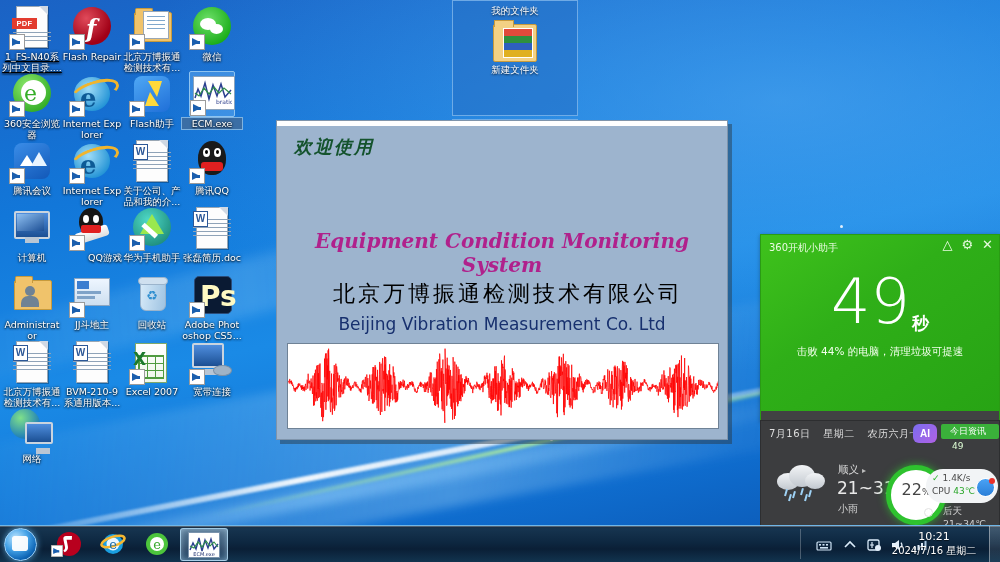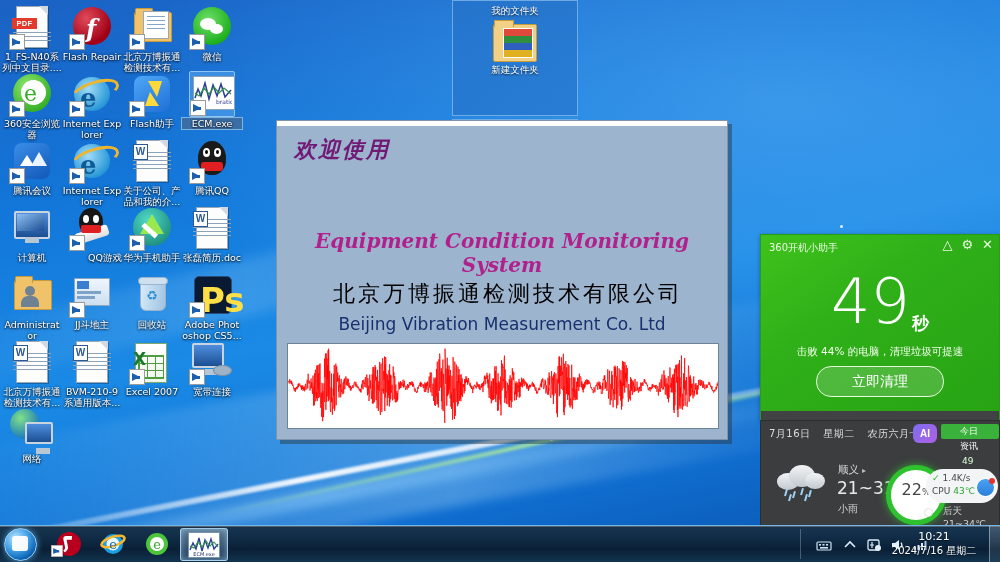--- a/index.html
+++ b/index.html
@@ -206,7 +206,7 @@
 </div>
 
 <div id="icon-grid">
-    <div class="dicon" style="left: 2px; top: 2px;">
+    <div class="dicon" style="left: 2px; top: 2px; text-decoration: underline;">
       <div class="glyph">
         <div class="doc"></div>
         <div class="doclines" style="top:28px;height:10px"></div>

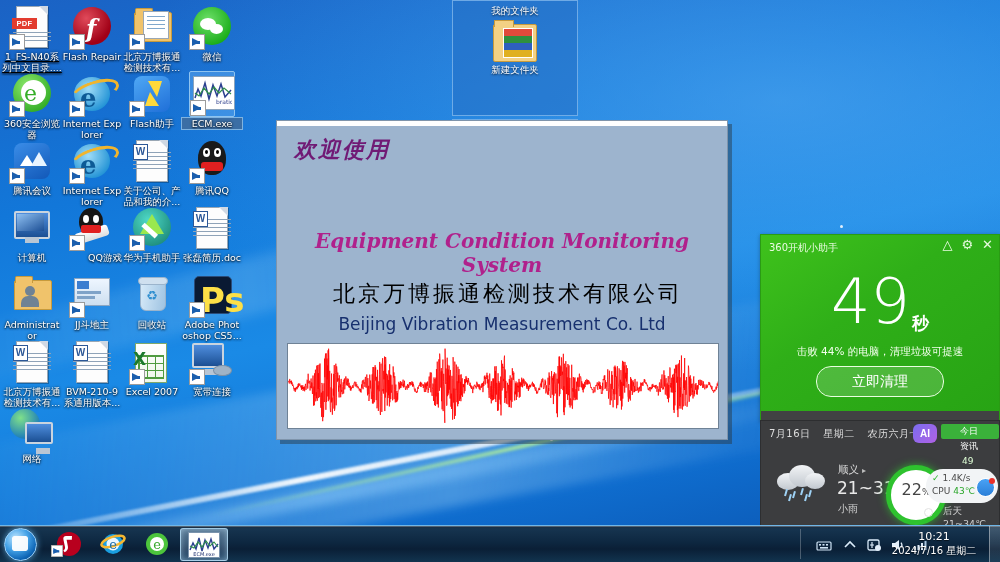--- a/index.html
+++ b/index.html
@@ -84,7 +84,7 @@
   #splash{position:absolute;left:276px;top:120px;width:450px;height:318px;
     background:#9db4ce;border:1px solid #7f94ab;box-shadow:4px 4px 0 rgba(40,50,60,.45);}
   #splash .topwhite{position:absolute;left:0;top:0;right:0;height:5px;background:#fff;}
-  #splash .welcome{position:absolute;left:17px;top:14px;font-size:22px;color:#701a75;
+  #splash .welcome{position:absolute;left:17px;top:14px;font-size:18px;color:#14532d;
     font-weight:bold;font-style:italic;font-family:"DejaVu Serif","Liberation Serif",serif;letter-spacing:2px;}
   #splash .title-cn{position:absolute;left:0;right:0;top:58px;text-align:center;font-size:38px;
     color:#1f22c8;font-weight:bold;letter-spacing:8px;

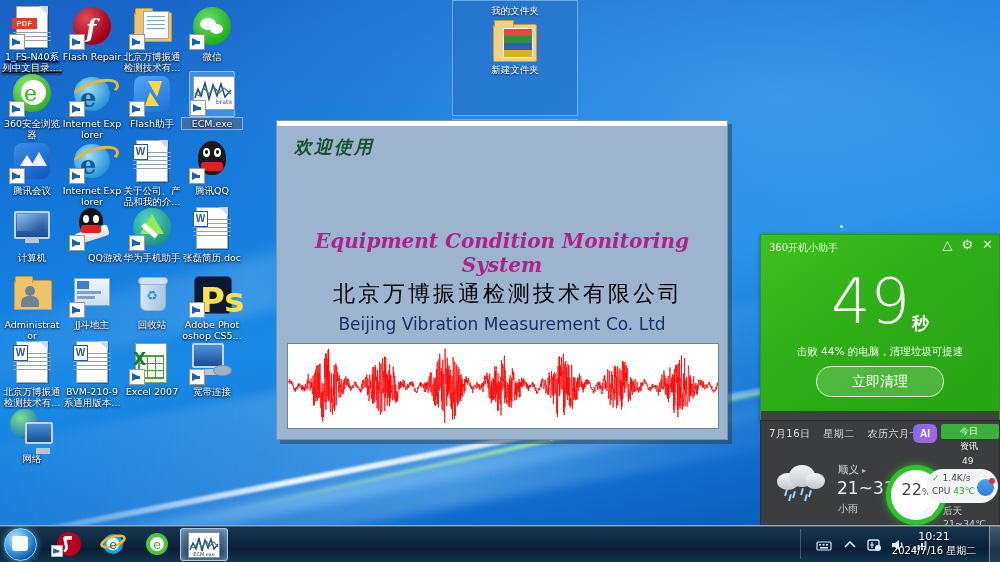--- a/index.html
+++ b/index.html
@@ -384,7 +384,7 @@
     <div class="dicon" style="left: 182px; top: 270px;">
       <div class="glyph">
         <div style="position:absolute;left:5px;top:4px;width:36px;height:36px;border-radius:5px;background:#0a1a33;border:1px solid #2a4c7a"></div>
-        <div style="position:absolute;left:11px;top:8px;color:#fde047;font-size:34px;font-weight:bold;font-family:'DejaVu Sans',sans-serif">Ps</div>
+        <div style="position:absolute;left:11px;top:8px;color:#fef9c3;font-size:28px;font-weight:bold;font-family:'DejaVu Sans',sans-serif">Ps</div>
         <div class="shortcut"></div>
       </div>
       <div class="lbl">Adobe Photoshop CS5...</div>

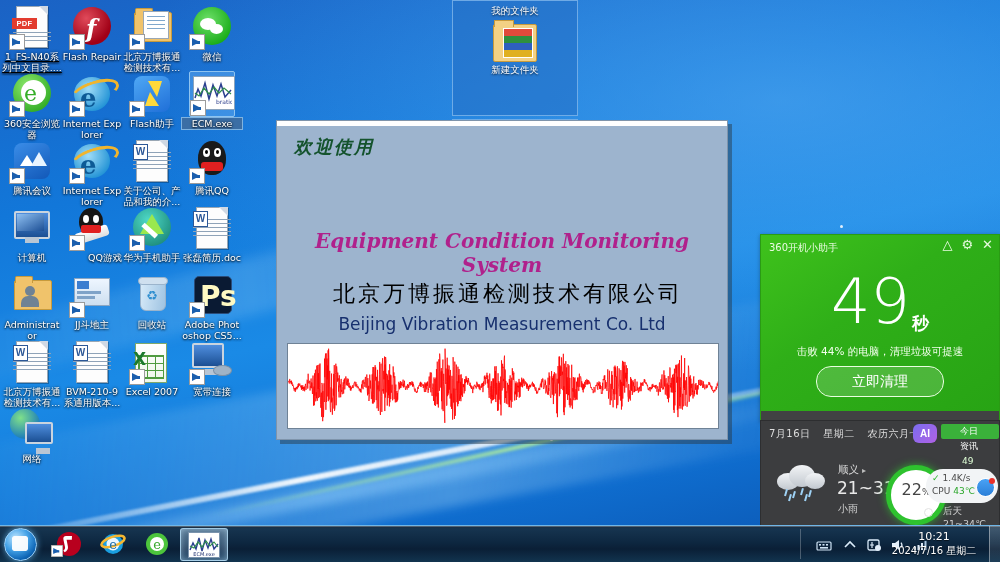--- a/index.html
+++ b/index.html
@@ -468,7 +468,6 @@
     <span>49</span><i>秒</i>
   </div>
   <div class="w-sub">击败 44% 的电脑，清理垃圾可提速</div>
-  <div class="w-btn">立即清理</div>
   <div class="w-foot"></div>
 </div>
 

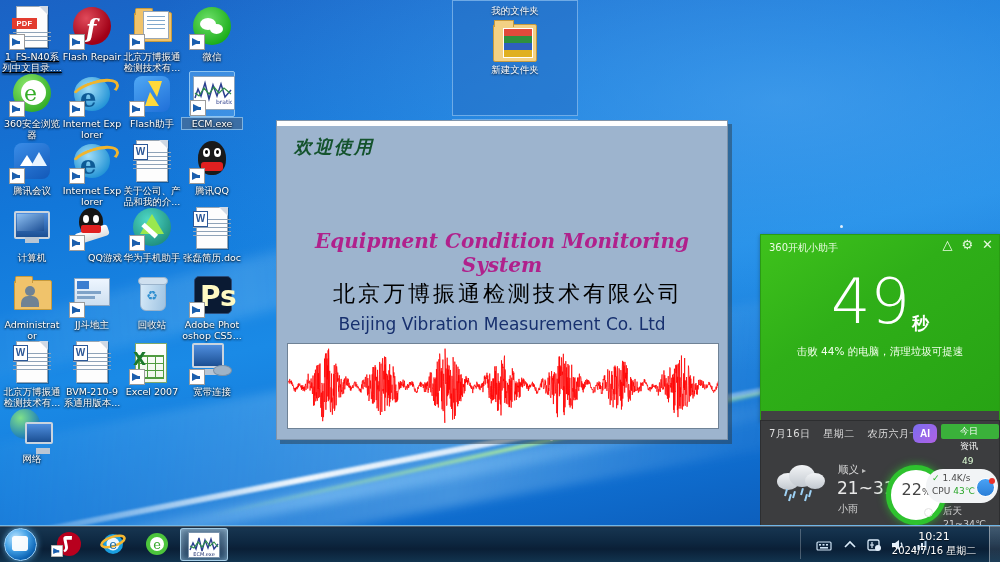--- a/index.html
+++ b/index.html
@@ -128,7 +128,7 @@
   .ai-pill{position:absolute;left:152px;top:3px;width:24px;height:19px;border-radius:6px;
     background:linear-gradient(135deg,#7b6df0,#b061e4);color:#fff;font-size:10px;font-weight:bold;
     text-align:center;line-height:19px;}
-  .news-pill{position:absolute;left:180px;top:3px;height:15px;padding:0 19px;border-radius:2px;
+  .news-pill{position:absolute;left:180px;top:3px;height:15px;padding:0 9px;border-radius:2px;
     background:#3ab13a;color:#fff;font-size:9px;line-height:15px;font-family:"DejaVu Sans",sans-serif;}
   .news-pill em{font-style:normal;color:#dfffd6;margin-left:2px;}
   #weather .cloud{position:absolute;left:14px;top:42px;width:52px;height:34px;}

